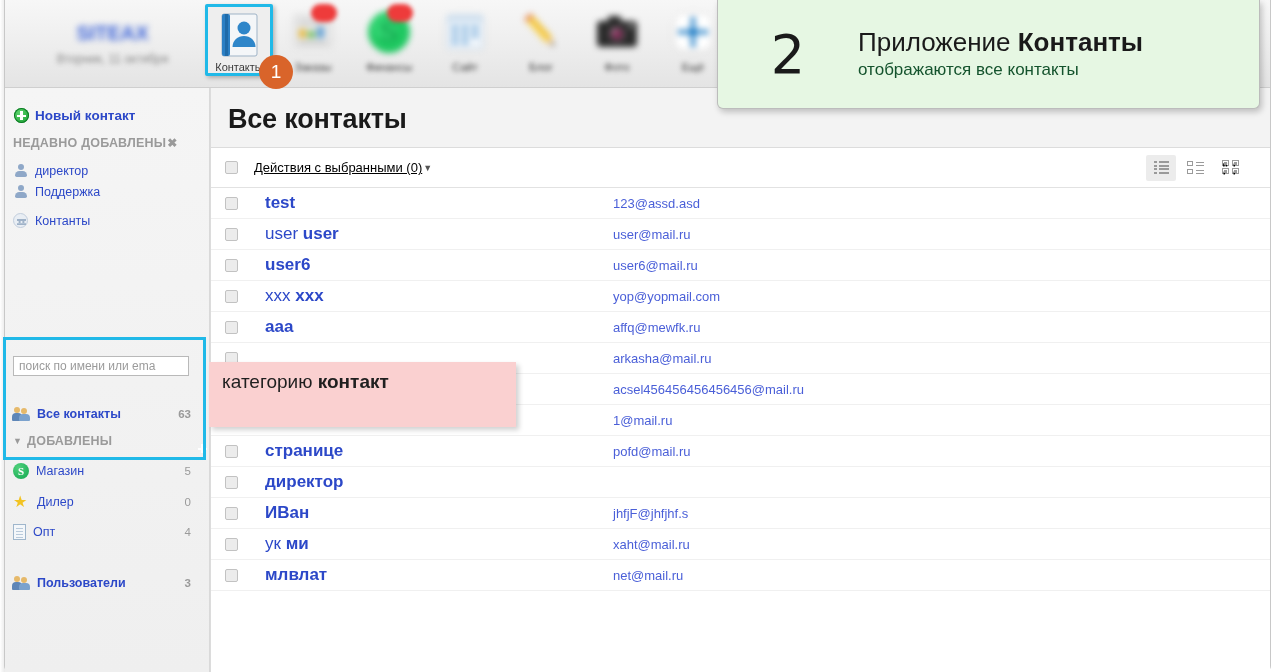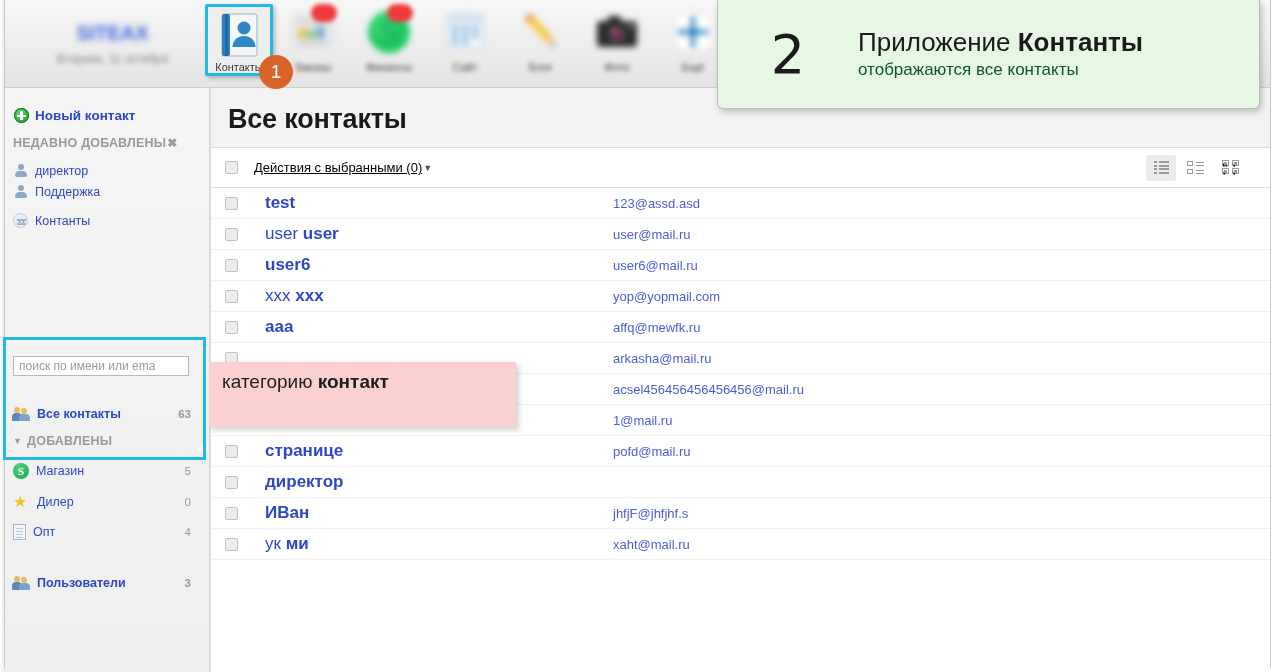--- a/index.html
+++ b/index.html
@@ -670,6 +670,13 @@
         <div class="email-cell">xaht@mail.ru</div>
       </div>
 
+      <div class="row">
+        <div class="cb-cell">
+            <span class="cbox"></span>
+          </div>
+        <div class="name-cell"><span class="b">млвлат</span></div>
+        <div class="email-cell">net@mail.ru</div>
+      </div>
 
     </div>
   </div>

